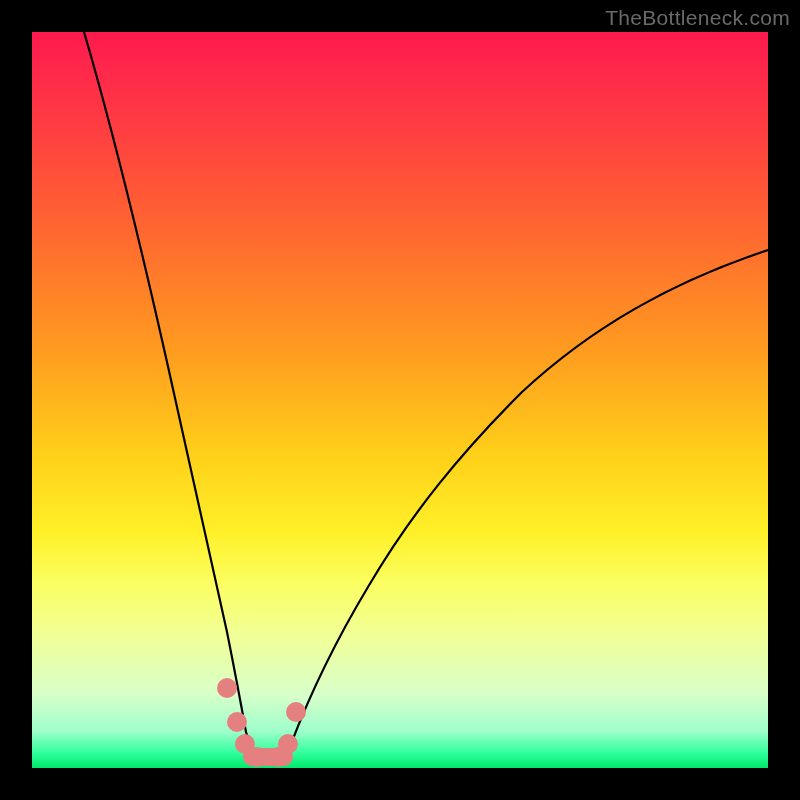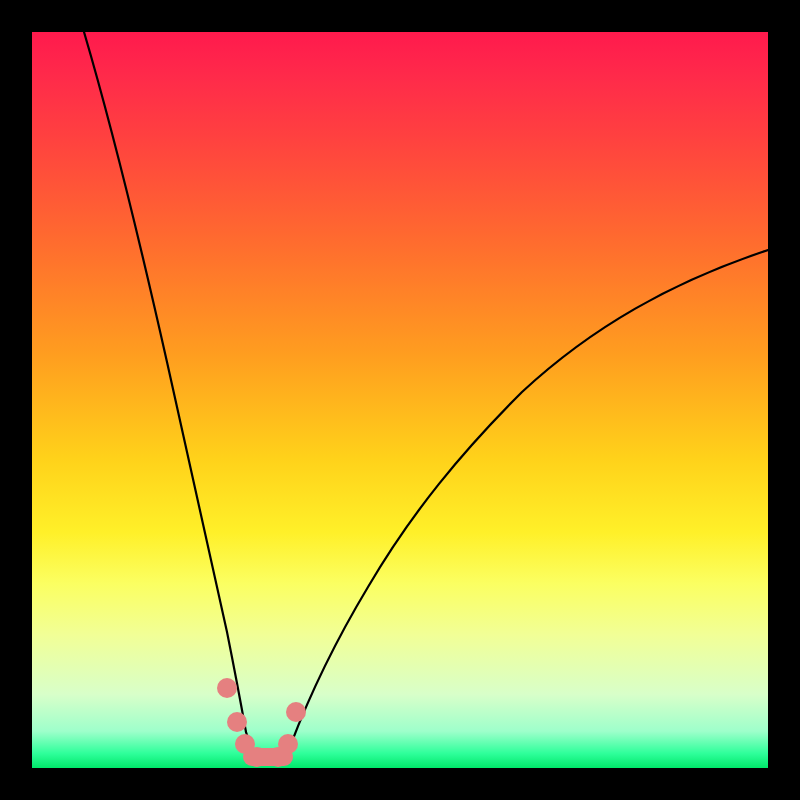--- a/index.html
+++ b/index.html
@@ -78,6 +78,7 @@
 <body>
 
 <div class="frame">
+  <div class="watermark">TheBottleneck.com</div>
 
   <div class="plot-area">
     <svg class="overlay" viewBox="0 0 736 736">

